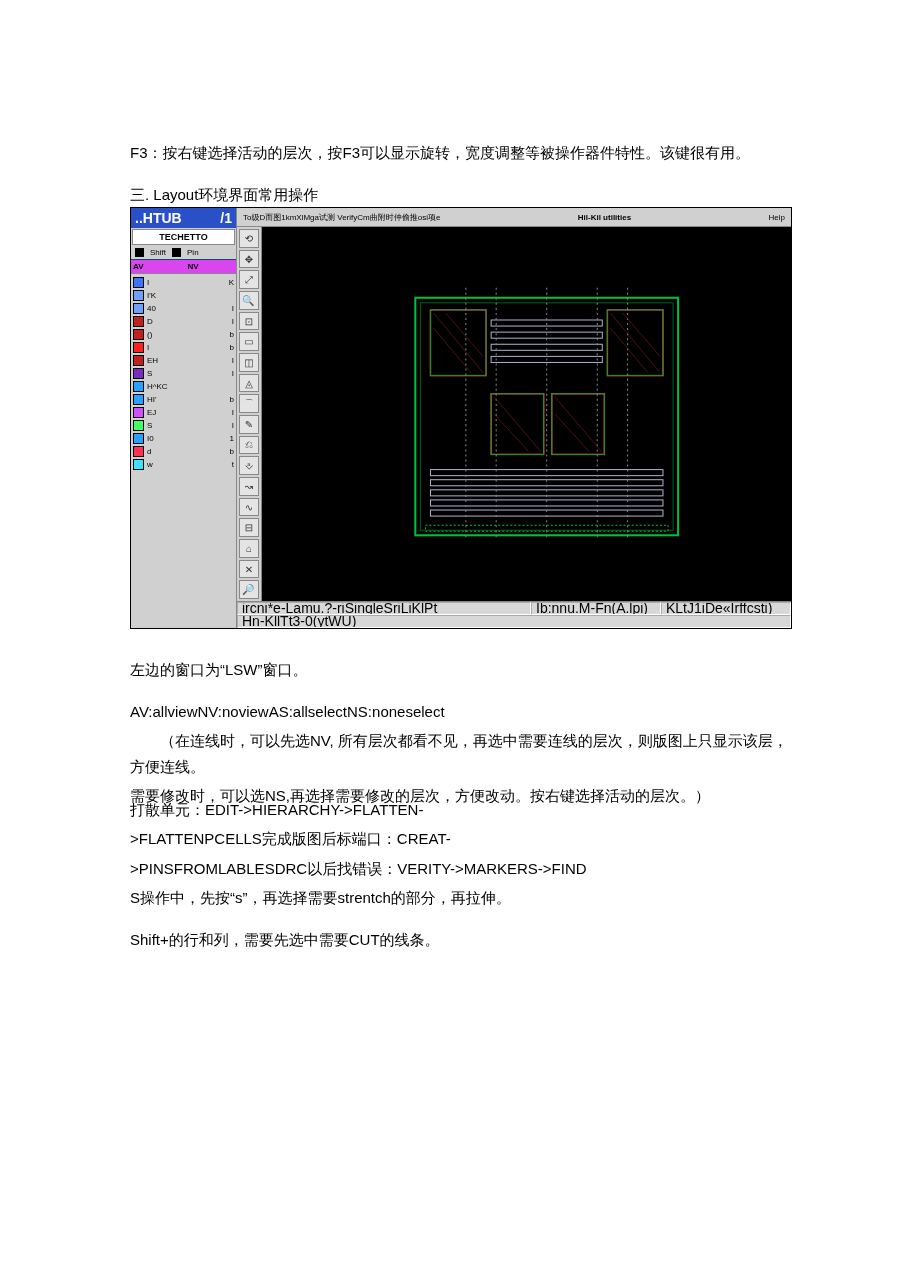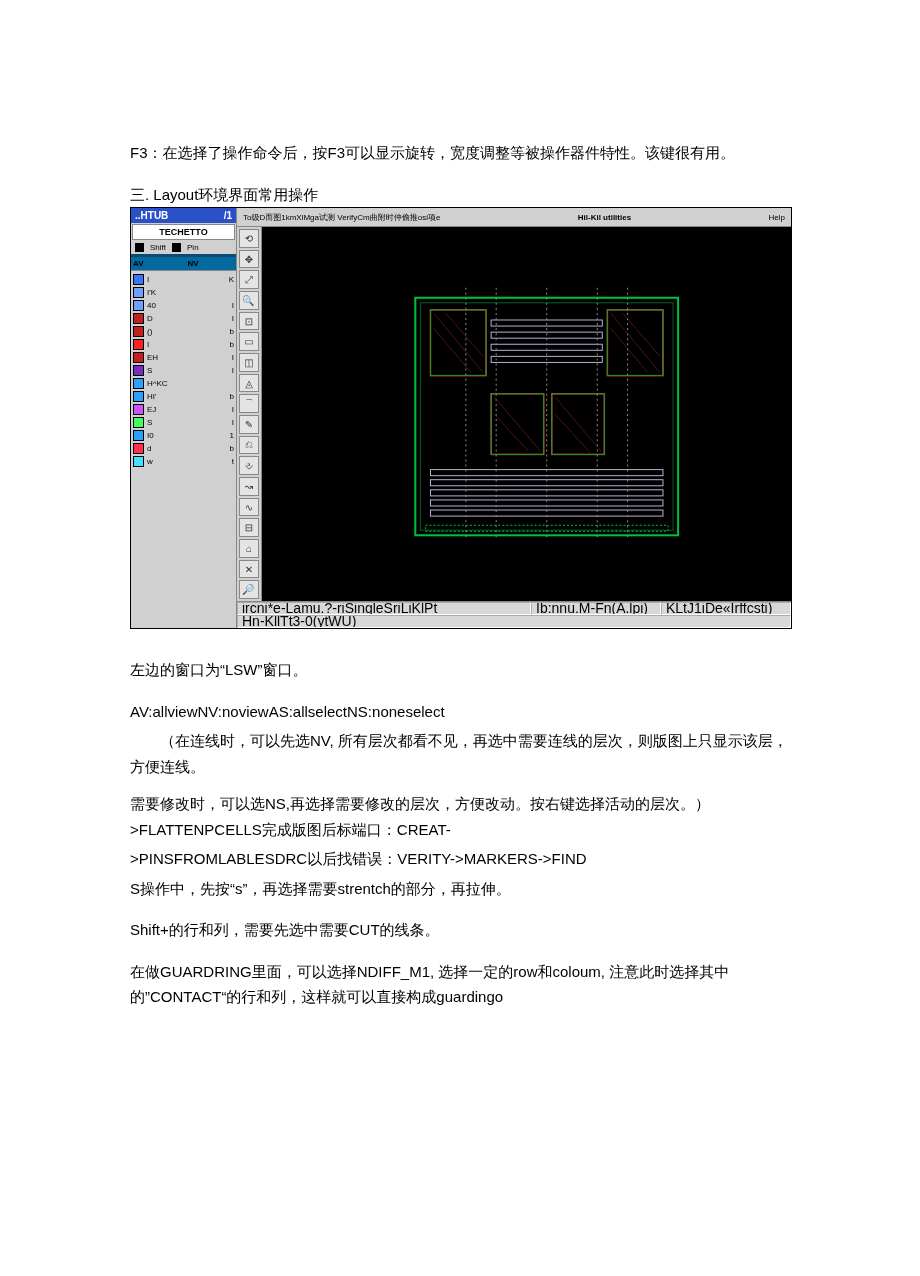--- a/index.html
+++ b/index.html
@@ -185,7 +185,7 @@
 <body>
 
 <div class="page">
-  <p class="para">F3：在选择了操作命令后，按F3可以显示旋转，宽度调整等被操作器件特性。该键很有用。</p>
+  <p class="para">F3：按右键选择活动的层次，按F3可以显示旋转，宽度调整等被操作器件特性。该键很有用。</p>
   <p class="section-title">三. Layout环境界面常用操作</p>
 
   <div class="screenshot">

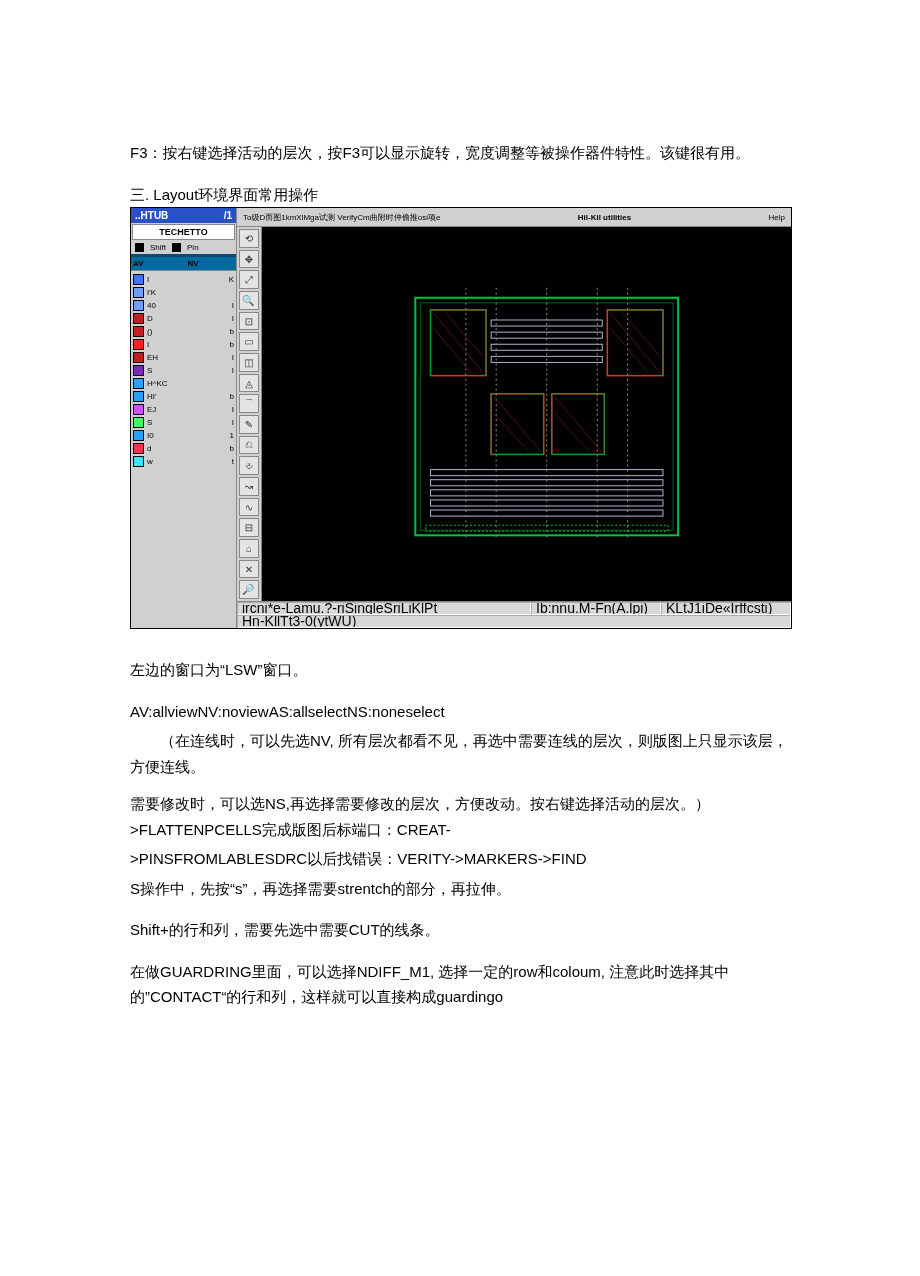--- a/index.html
+++ b/index.html
@@ -46,7 +46,7 @@
   .lsw-header {
     background: #2a50c8;
     color: #fff;
-    font-size: 10px;
+    font-size: 14px;
     font-weight: bold;
     padding: 2px 4px;
     display: flex;

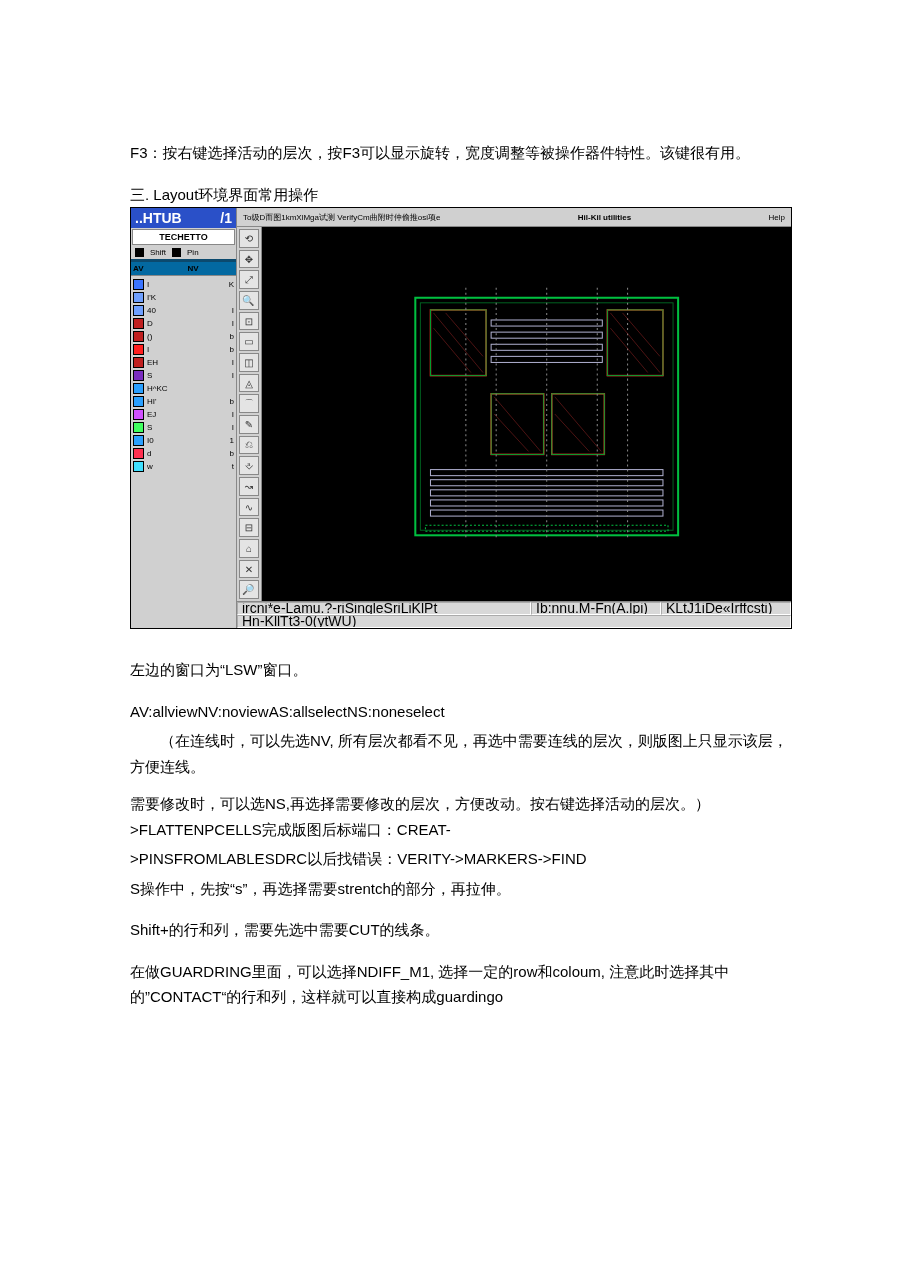--- a/index.html
+++ b/index.html
@@ -77,8 +77,8 @@
     padding: 2px 2px;
     font-size: 8px;
     font-weight: bold;
-    background: #0369a1;
-    border-top:3px solid #0c4a6e;
+    background: #d946ef;
+    border-top:1px solid #0c4a6e;
     border-bottom:1px solid #888;
     gap:44px;
   }

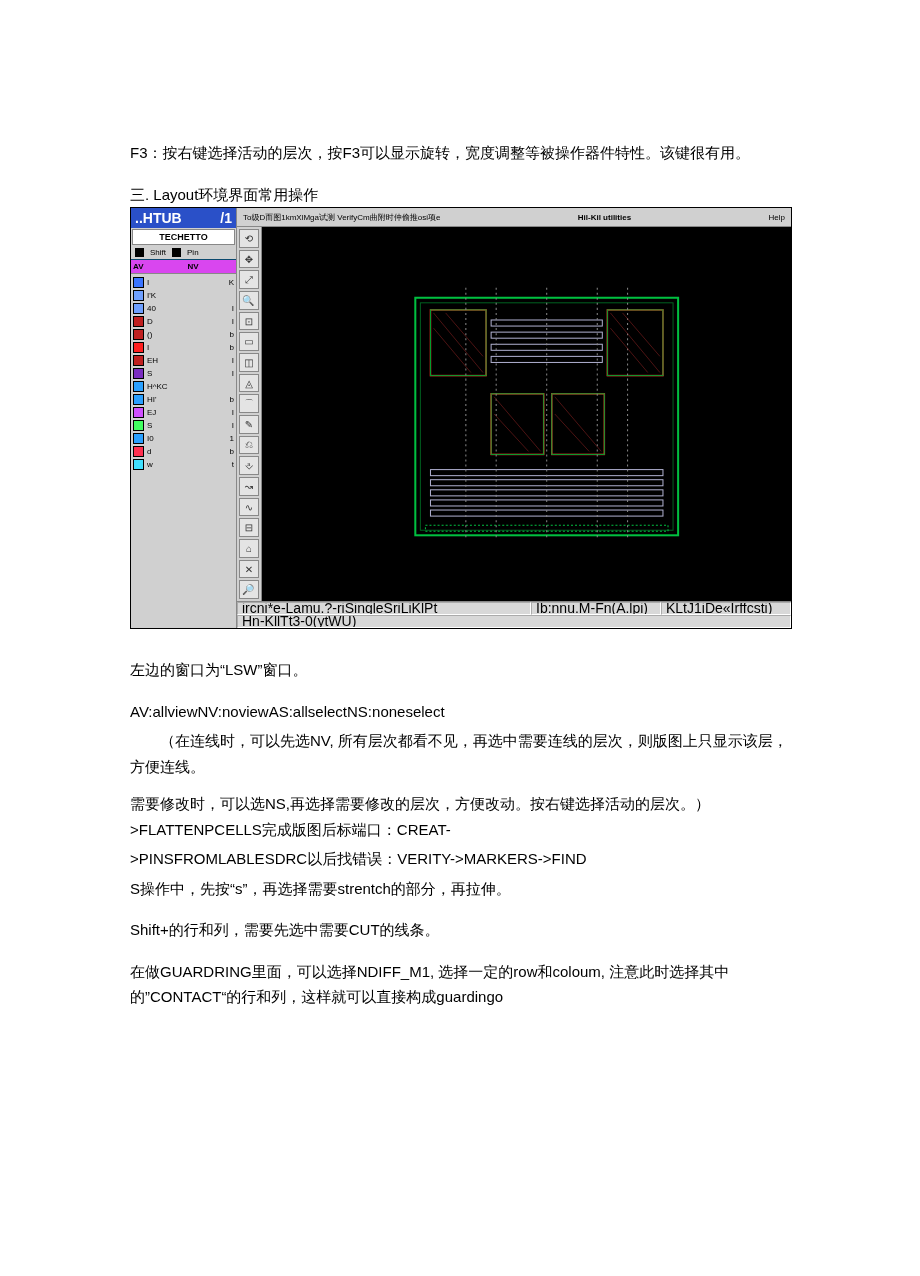--- a/index.html
+++ b/index.html
@@ -377,7 +377,7 @@
 
   <p class="para">左边的窗口为“LSW”窗口。</p>
   <p class="para" style="margin-bottom:4px">AV:allviewNV:noviewAS:allselectNS:noneselect</p>
-  <p class="para" style="margin-bottom:12px; text-indent:2em;">（在连线时，可以先选NV, 所有层次都看不见，再选中需要连线的层次，则版图上只显示该层，方便连线。</p>
+  <p class="para" style="margin-bottom:4px; text-indent:2em;">（在连线时，可以先选NV, 所有层次都看不见，再选中需要连线的层次，则版图上只显示该层，方便连线。</p>
   <p class="para" style="margin-bottom:0px">需要修改时，可以选NS,再选择需要修改的层次，方便改动。按右键选择活动的层次。）</p>
   <p class="para" style="margin-bottom:4px">&gt;FLATTENPCELLS完成版图后标端口：CREAT-</p>
   <p class="para" style="margin-bottom:4px">&gt;PINSFROMLABLESDRC以后找错误：VERITY-&gt;MARKERS-&gt;FIND</p>

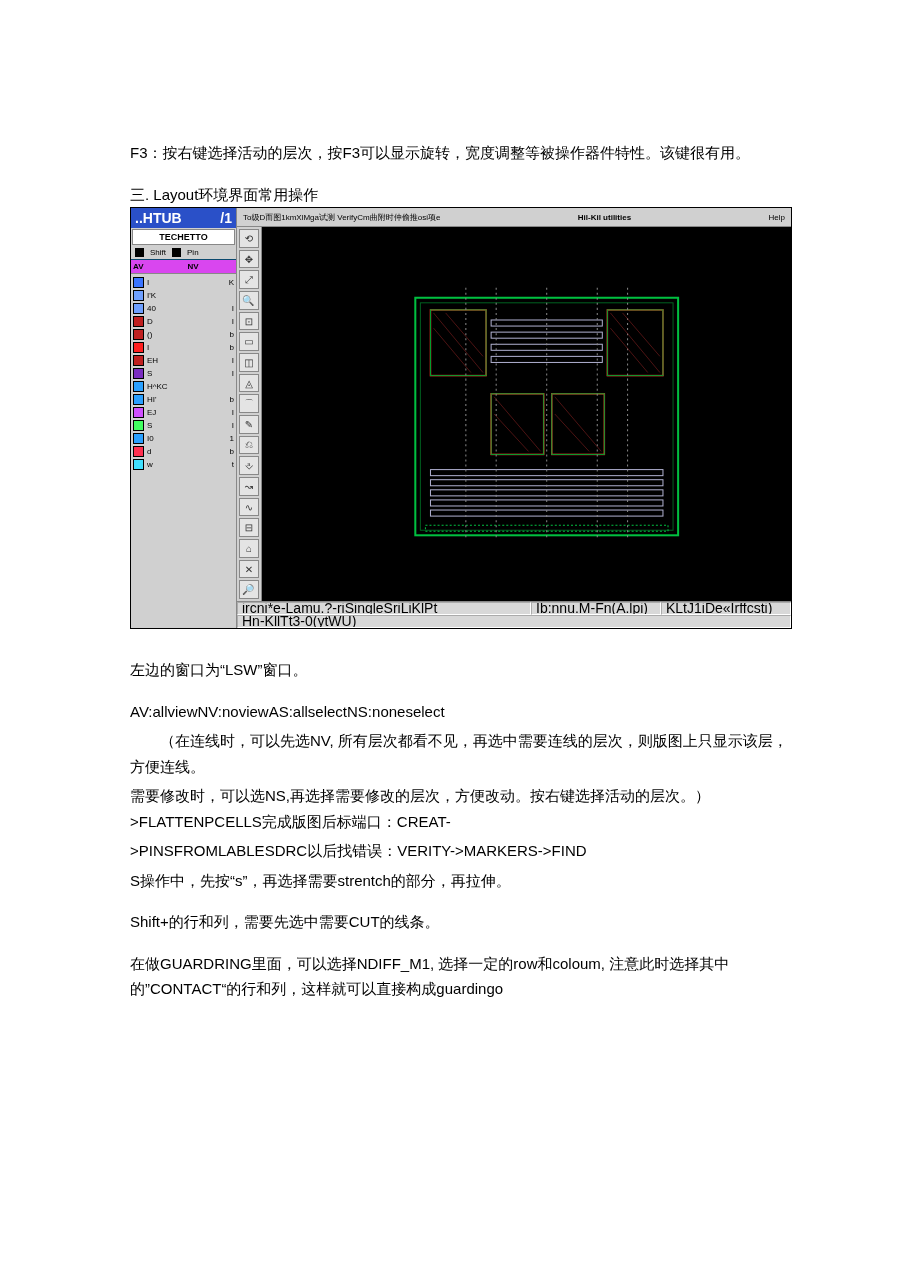--- a/index.html
+++ b/index.html
@@ -379,6 +379,7 @@
   <p class="para" style="margin-bottom:4px">AV:allviewNV:noviewAS:allselectNS:noneselect</p>
   <p class="para" style="margin-bottom:4px; text-indent:2em;">（在连线时，可以先选NV, 所有层次都看不见，再选中需要连线的层次，则版图上只显示该层，方便连线。</p>
   <p class="para" style="margin-bottom:0px">需要修改时，可以选NS,再选择需要修改的层次，方便改动。按右键选择活动的层次。）</p>
+  <p class="para" style="margin-top:-12px;margin-bottom:4px">打散单元：EDIT-&gt;HIERARCHY-&gt;FLATTEN-</p>
   <p class="para" style="margin-bottom:4px">&gt;FLATTENPCELLS完成版图后标端口：CREAT-</p>
   <p class="para" style="margin-bottom:4px">&gt;PINSFROMLABLESDRC以后找错误：VERITY-&gt;MARKERS-&gt;FIND</p>
   <p class="para">S操作中，先按“s”，再选择需要strentch的部分，再拉伸。</p>

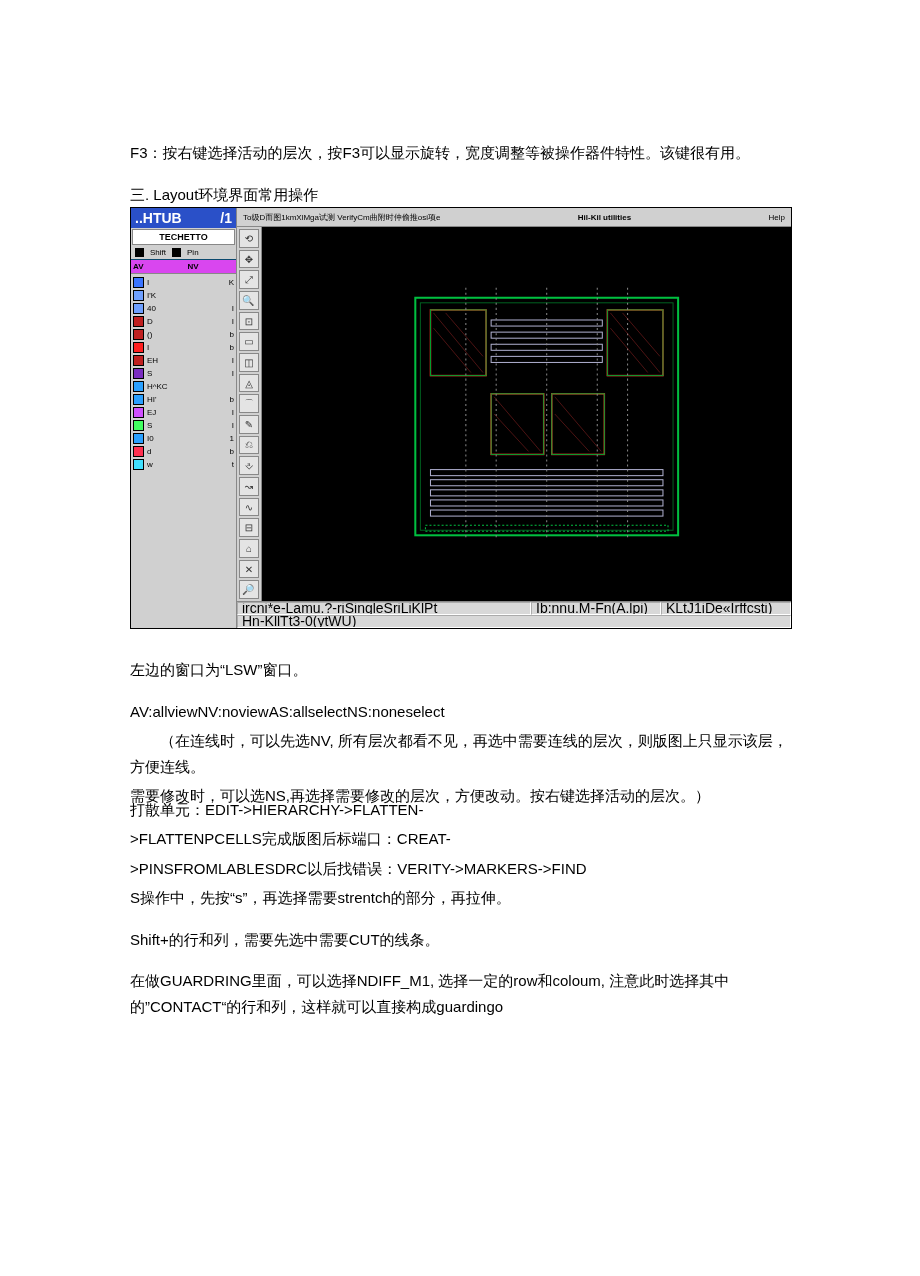--- a/index.html
+++ b/index.html
@@ -384,7 +384,6 @@
   <p class="para" style="margin-bottom:4px">&gt;PINSFROMLABLESDRC以后找错误：VERITY-&gt;MARKERS-&gt;FIND</p>
   <p class="para">S操作中，先按“s”，再选择需要strentch的部分，再拉伸。</p>
   <p class="para">Shift+的行和列，需要先选中需要CUT的线条。</p>
-  <p class="para">在做GUARDRING里面，可以选择NDIFF_M1, 选择一定的row和coloum, 注意此时选择其中的”CONTACT“的行和列，这样就可以直接构成guardingo</p>
 </div>
 
 </body></html>

